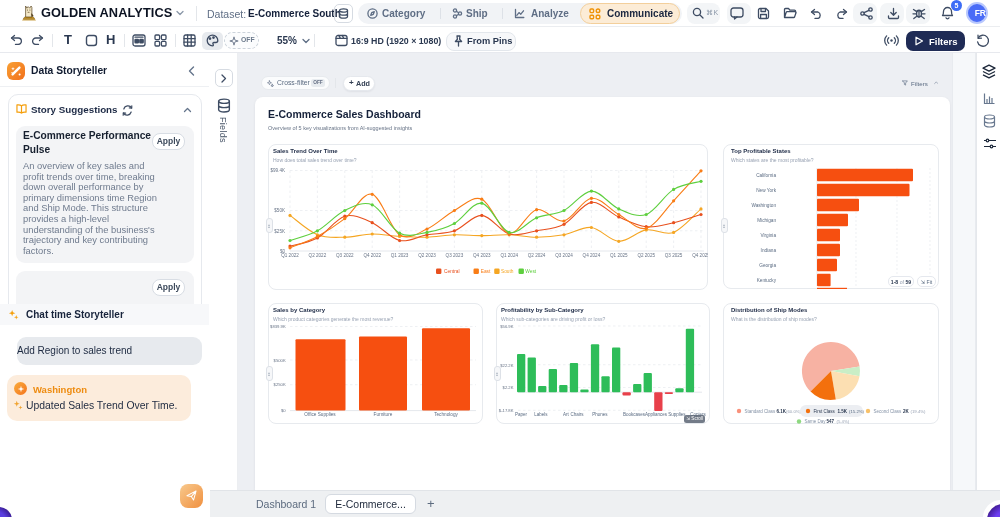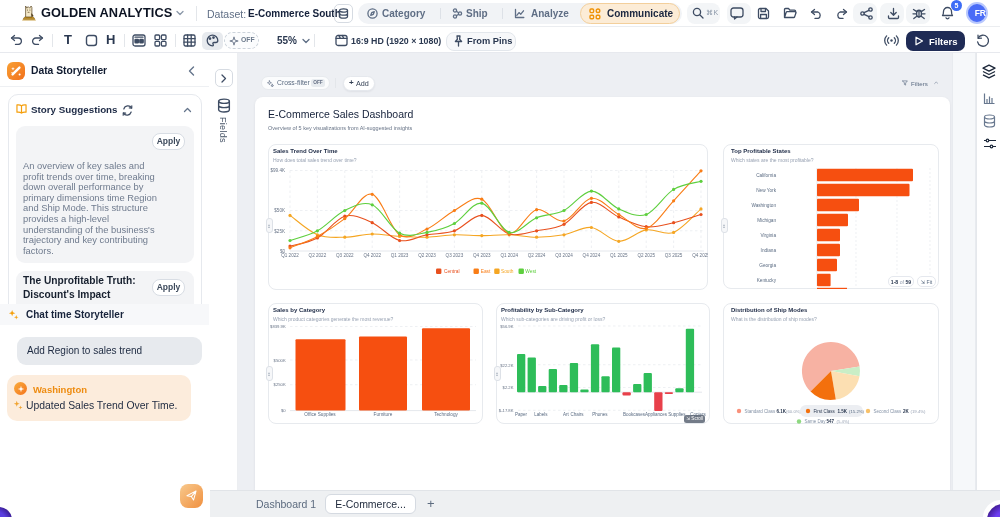--- a/index.html
+++ b/index.html
@@ -277,7 +277,7 @@
 <div class="abs dv" style="left:335px;top:78px;height:10px"></div>
 <div class="abs" style="left:343px;top:75.5px;width:32px;height:15px;background:#fff;border:1px solid #e5e8ed;border-radius:8px;box-shadow:0 1px 2px rgba(16,24,40,.06)"></div>
 <div class="abs" style="left:349px;top:77.5px;font-size:8px;font-weight:600;color:#344054">+</div>
-<div class="abs" style="left:356px;top:78.8px;font-size:7.2px;font-weight:400;color:#344054">Add</div>
+<div class="abs" style="left:356px;top:78.8px;font-size:7.2px;font-weight:700;color:#344054">Add</div>
 <svg class="abs ic" style="left:902px;top:80px" width="6" height="6" viewBox="0 0 10 9">
       <path d="M1 1 H9 L6 4.5 V8 L4 7 V4.5 Z" stroke="#5f6e85" stroke-width="1.1"></path>
     </svg>

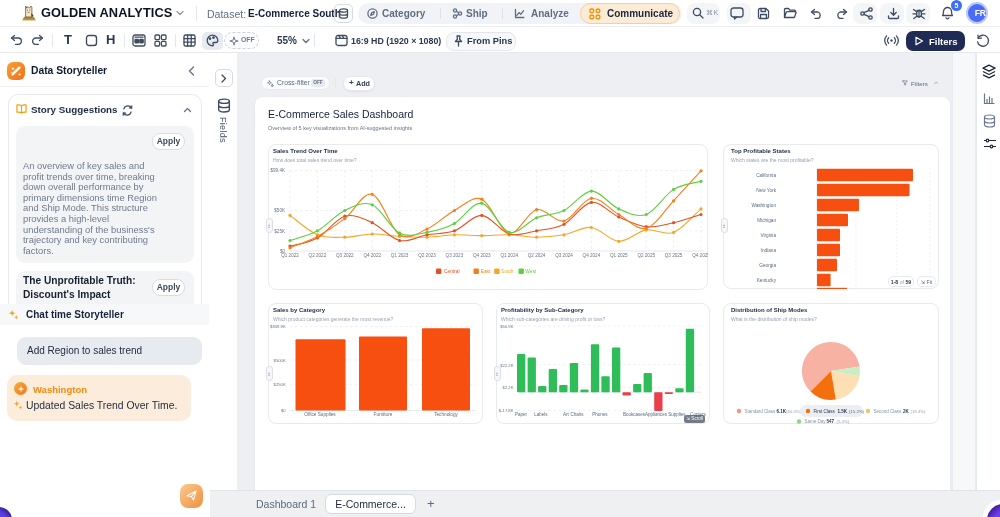--- a/index.html
+++ b/index.html
@@ -287,7 +287,7 @@
     </svg>
 
 <div class="abs" style="left:255px;top:97px;width:695px;height:393px;background:#fff;border-radius:8px 8px 0 0;box-shadow:0 1px 3px rgba(16,24,40,.08)"></div>
-<div class="abs" style="left:268px;top:108px;font-size:10.5px;font-weight:400;color:#15213a">E-Commerce Sales Dashboard</div>
+<div class="abs" style="left:268px;top:108px;font-size:10.5px;font-weight:700;color:#15213a">E-Commerce Sales Dashboard</div>
 <div class="abs" style="left:268px;top:125px;font-size:5.5px;color:#687487">Overview of 5 key visualizations from AI-suggested insights</div>
 
 <div class="abs" style="left:268px;top:144px;width:440px;height:146px;background:#fff;border:1px solid #e7eaee;border-radius:8px"></div>

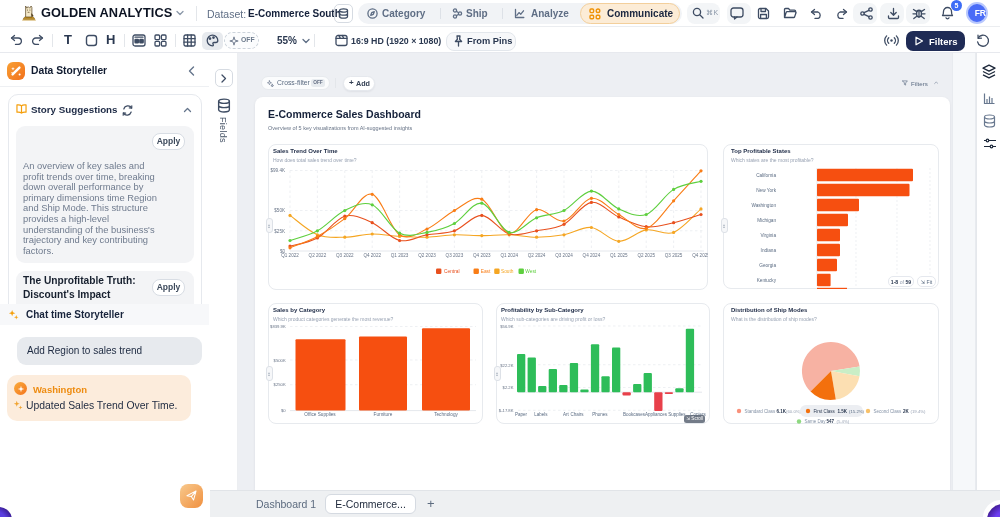--- a/index.html
+++ b/index.html
@@ -218,6 +218,7 @@
       </svg>
 
   <div class="abs" style="left:16px;top:73px;width:178px;height:137px;background:#f3f4f6;border-radius:9px"></div>
+  <div class="abs" style="left:23px;top:76px;width:128px;font-size:10.2px;font-weight:700;color:#17202f;line-height:13.5px">E-Commerce Performance Pulse</div>
   <div class="abs" style="left:152px;top:80px;width:33px;height:17px;background:#fff;border:1px solid #d8dde4;border-radius:8px;font-size:8.5px;font-weight:600;color:#3d4a5c;text-align:center;line-height:15px">Apply</div>
   <div class="abs" style="left:23px;top:108px;width:142px;font-size:9.4px;color:#6f7b8e;line-height:10.6px">An overview of key sales and profit trends over time, breaking down overall performance by primary dimensions time Region and Ship Mode. This structure provides a high-level understanding of the business's trajectory and key contributing factors.</div>
 

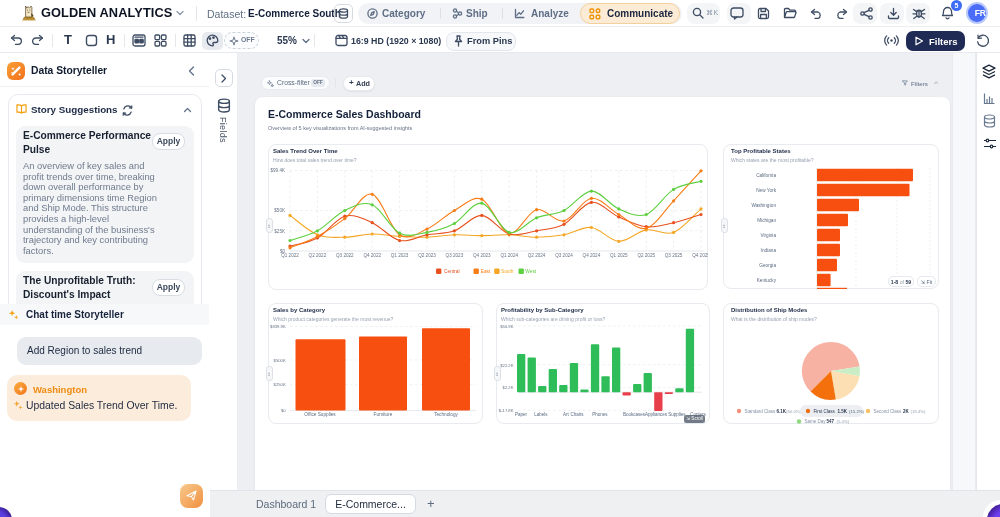--- a/index.html
+++ b/index.html
@@ -223,7 +223,6 @@
   <div class="abs" style="left:23px;top:108px;width:142px;font-size:9.4px;color:#6f7b8e;line-height:10.6px">An overview of key sales and profit trends over time, breaking down overall performance by primary dimensions time Region and Ship Mode. This structure provides a high-level understanding of the business's trajectory and key contributing factors.</div>
 
   <div class="abs" style="left:16px;top:218px;width:178px;height:47px;background:#f3f4f6;border-radius:9px 9px 0 0"></div>
-  <div class="abs" style="left:23px;top:221px;width:128px;font-size:10.2px;font-weight:700;color:#17202f;line-height:13.5px">The Unprofitable Truth: Discount's Impact</div>
   <div class="abs" style="left:152px;top:226px;width:33px;height:17px;background:#fff;border:1px solid #d8dde4;border-radius:8px;font-size:8.5px;font-weight:600;color:#3d4a5c;text-align:center;line-height:15px">Apply</div>
 
   <div class="abs" style="left:0;top:251px;width:209px;height:160px;background:#fff"></div>

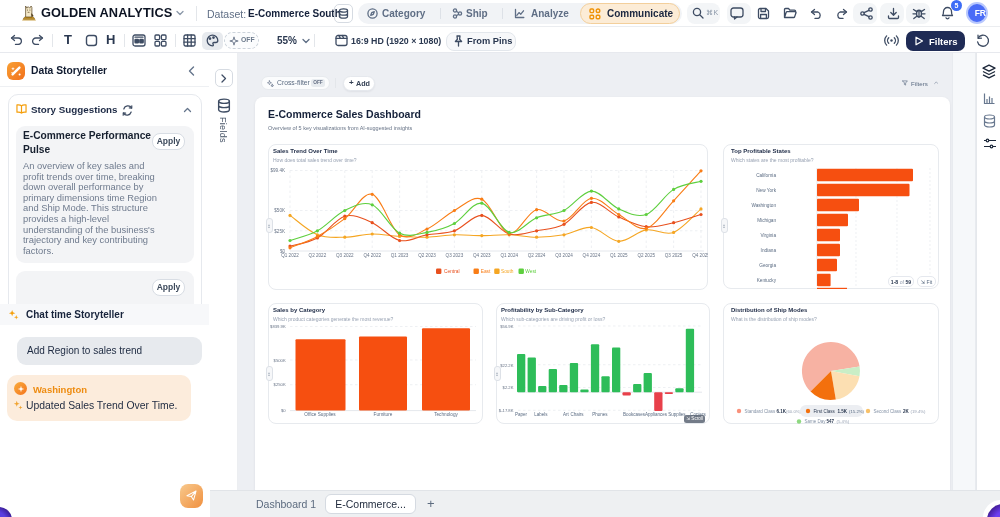--- a/index.html
+++ b/index.html
@@ -232,7 +232,7 @@
         <path d="M9 6.5 L9.6 8.4 L11.5 9 L9.6 9.6 L9 11.5 L8.4 9.6 L6.5 9 L8.4 8.4 Z" fill="#f59f0b"></path>
       </svg>
   <div class="abs" style="left:26px;top:256px;font-size:10px;font-weight:700;color:#18243c">Chat time Storyteller</div>
-  <div class="abs" style="left:17px;top:284px;width:185px;height:28px;background:#e7eaee;border-radius:9px;font-size:10px;color:#1c2940;line-height:28px;padding-left:10px">Add Region to sales trend</div>
+  <div class="abs" style="left:17px;top:284px;width:185px;height:28px;background:#e7eaee;border-radius:9px;font-size:10px;color:#1c2940;line-height:28px;">Add Region to sales trend</div>
   <div class="abs" style="left:7px;top:322px;width:184px;height:46px;background:#fcecdc;border-radius:10px"></div>
   <div class="abs" style="left:14px;top:329px;width:13px;height:13px;border-radius:50%;background:linear-gradient(135deg,#f9ad3d,#f4731c)"></div>
   <svg class="abs" style="left:16.5px;top:331.5px" width="8" height="8" viewBox="0 0 12 12">

